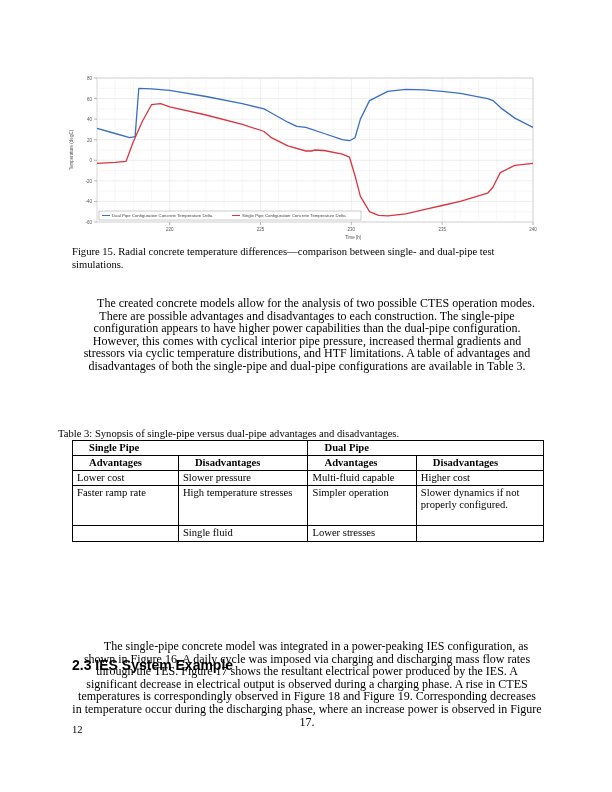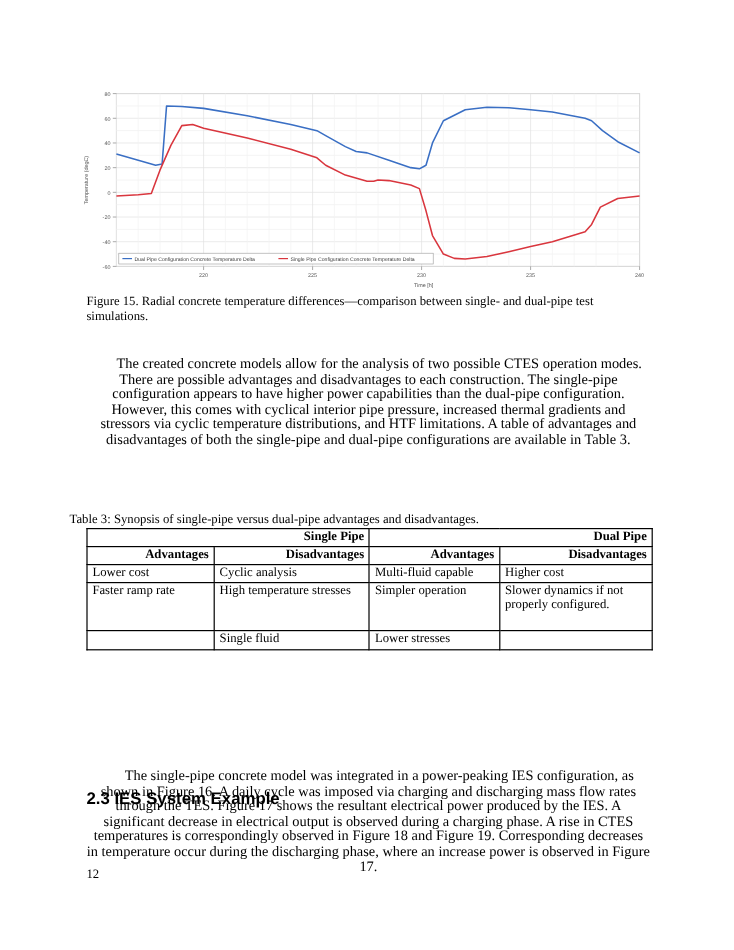--- a/index.html
+++ b/index.html
@@ -15,7 +15,7 @@
   table.synopsis { position: absolute; left: 72px; top: 440px; width: 472px; border-collapse: collapse;
                    font-size: 10.6px; line-height: 11.8px; }
   table.synopsis td, table.synopsis th { border: 1px solid #000; padding: 1px 4px 2px 4px; vertical-align: top; text-align: left; }
-  table.synopsis th { font-weight: bold; text-align: right; padding: 1px 4px; }
+  table.synopsis th { font-weight: bold; text-align: left; padding: 1px 16px; }
   .section-title { left: 72px; top: 620px; width: 470px; 
                    font-family: "Liberation Sans", sans-serif; font-weight: bold; font-size: 14px; margin-top: 37px; }
   .page-number { left: 72px; top: 724px; font-size: 10.6px; }

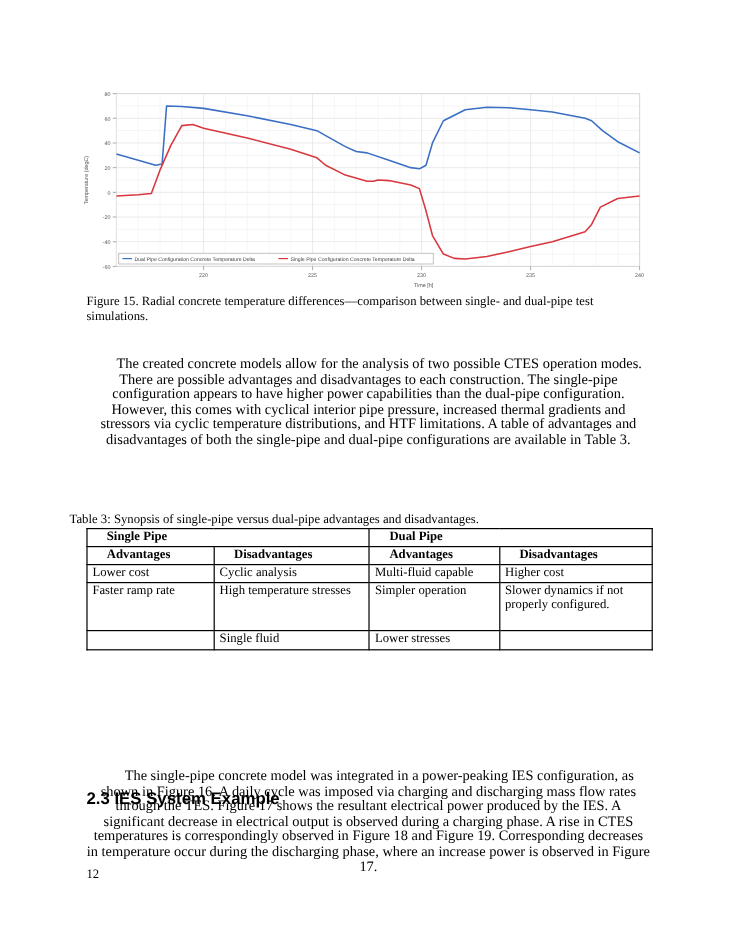--- a/index.html
+++ b/index.html
@@ -132,7 +132,7 @@
   <tbody>
     <tr>
       <td>Lower cost</td>
-      <td>Cyclic analysis</td>
+      <td>Slower pressure</td>
       <td>Multi-fluid capable</td>
       <td>Higher cost</td>
     </tr>

